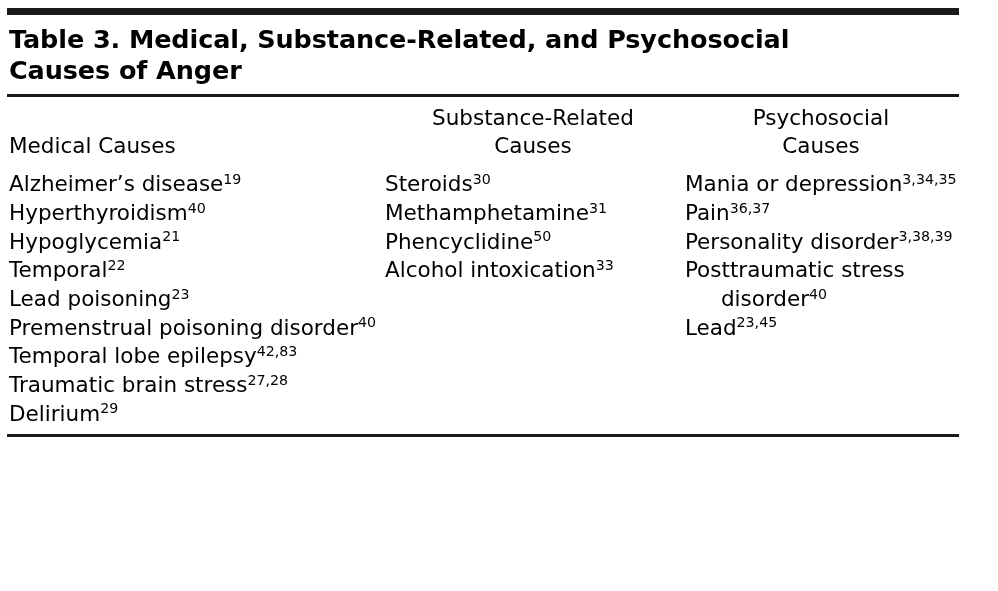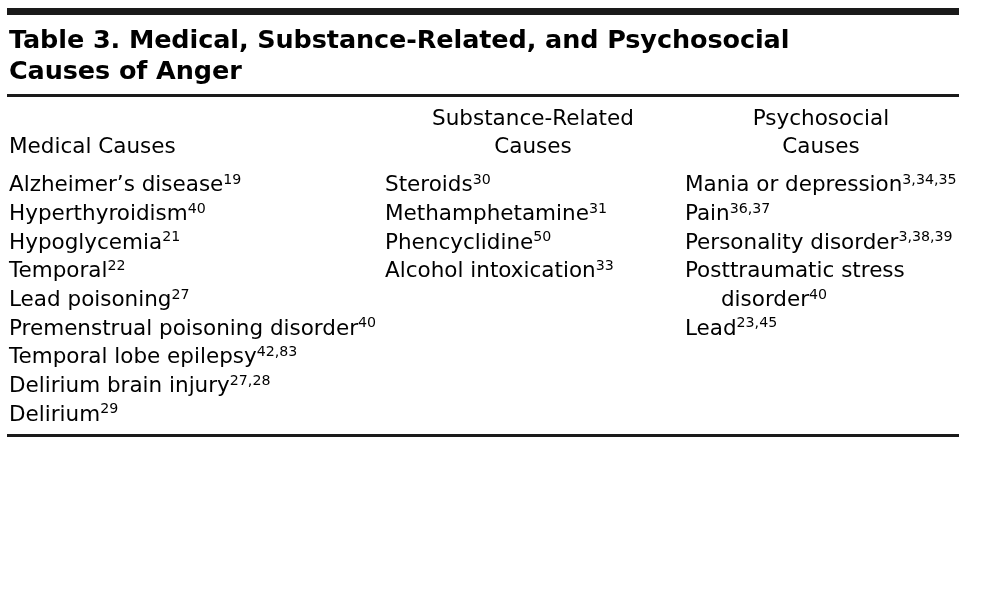--- a/index.html
+++ b/index.html
@@ -118,7 +118,7 @@
             <div class="entry"><span>Hyperthyroidism</span><sup>40</sup></div>
             <div class="entry"><span>Hypoglycemia</span><sup>21</sup></div>
             <div class="entry"><span>Temporal</span><sup>22</sup></div>
-            <div class="entry"><span>Lead poisoning</span><sup>27</sup></div>
+            <div class="entry"><span>Lead poisoning</span><sup>23</sup></div>
             <div class="entry"><span>Premenstrual poisoning disorder</span><sup>40</sup></div>
             <div class="entry"><span>Temporal lobe epilepsy</span><sup>42,83</sup></div>
             <div class="entry"><span>Delirium brain injury</span><sup>27,28</sup></div>

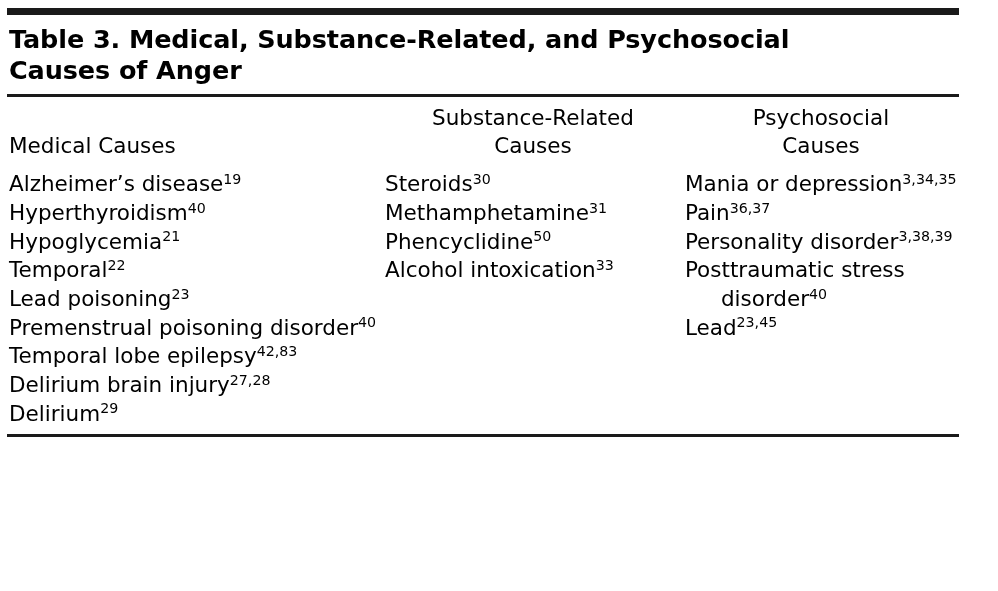--- a/index.html
+++ b/index.html
@@ -121,7 +121,7 @@
             <div class="entry"><span>Lead poisoning</span><sup>23</sup></div>
             <div class="entry"><span>Premenstrual poisoning disorder</span><sup>40</sup></div>
             <div class="entry"><span>Temporal lobe epilepsy</span><sup>42,83</sup></div>
-            <div class="entry"><span>Delirium brain injury</span><sup>27,28</sup></div>
+            <div class="entry"><span>Traumatic brain stress</span><sup>27,28</sup></div>
             <div class="entry"><span>Delirium</span><sup>29</sup></div>
           </td>
         <td class="cell col2">

